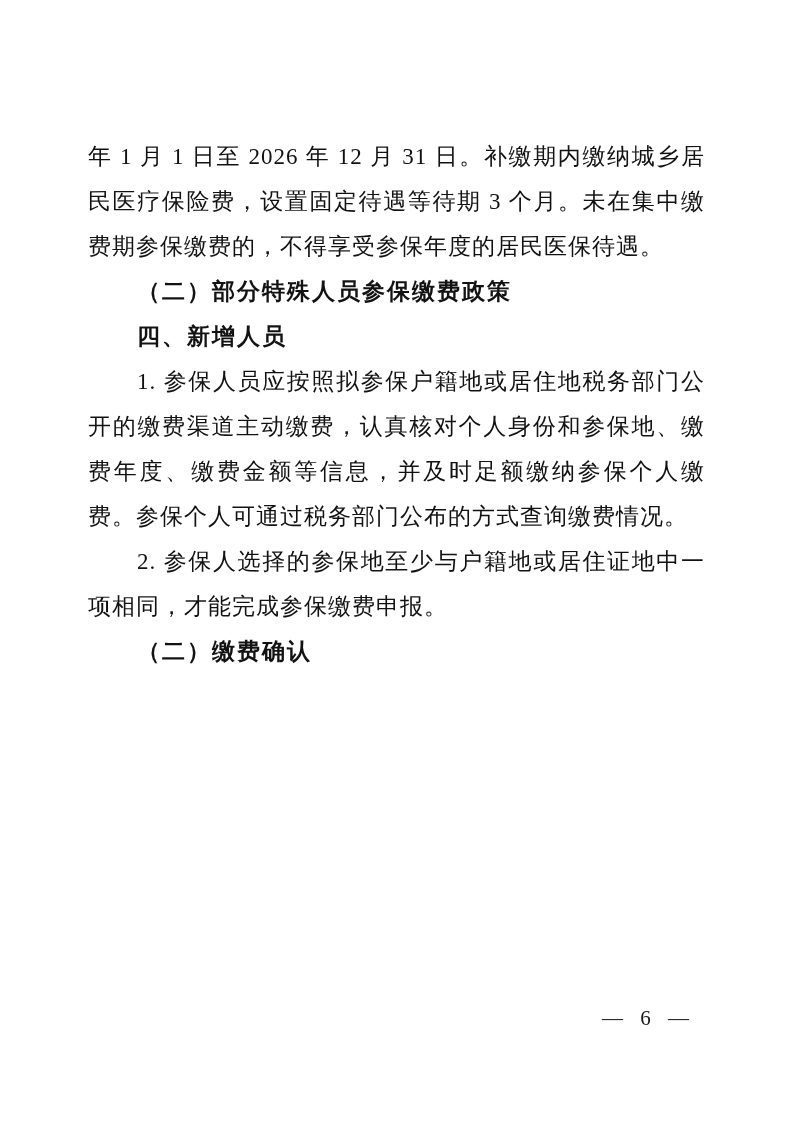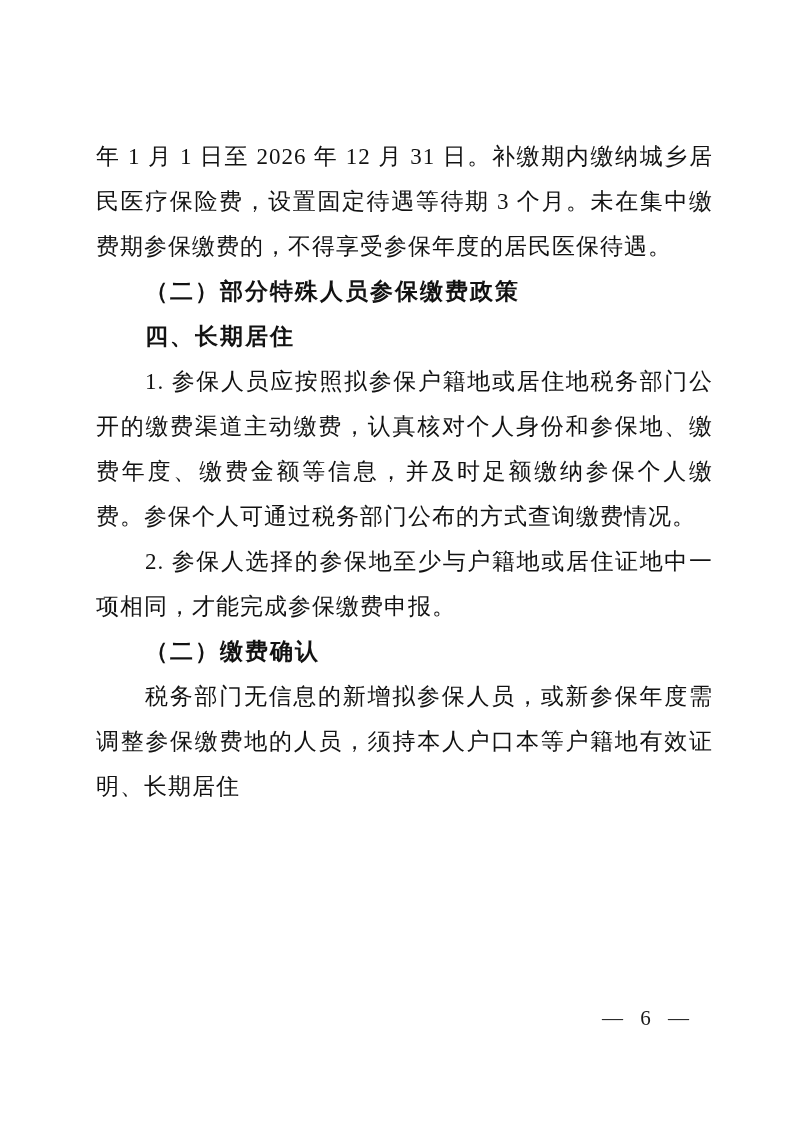--- a/index.html
+++ b/index.html
@@ -18,7 +18,7 @@
   }
   .content {
     position: absolute;
-    left: 96px;
+    left: 88px;
     top: 134px;
     width: 617px;
   }

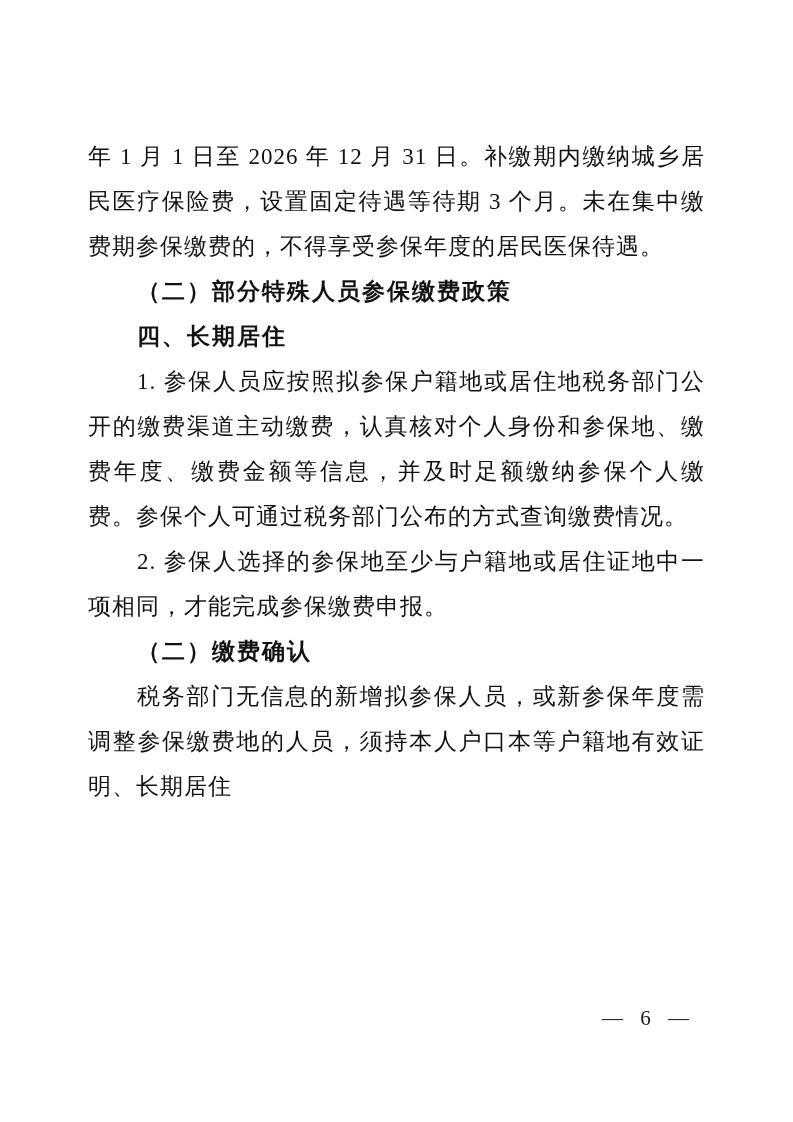--- a/index.html
+++ b/index.html
@@ -60,7 +60,7 @@
   <div class="content">
     <p class="para">年 1 月 1 日至 2026 年 12 月 31 日。补缴期内缴纳城乡居民医疗保险费，设置固定待遇等待期 3 个月。未在集中缴费期参保缴费的，不得享受参保年度的居民医保待遇。</p>
     <p class="para indent h-kai">（二）部分特殊人员参保缴费政策</p>
-    <p class="para indent h-sans">四、长期居住</p>
+    <p class="para indent h-sans">四、新增人员</p>
     <p class="para indent">1. 参保人员应按照拟参保户籍地或居住地税务部门公开的缴费渠道主动缴费，认真核对个人身份和参保地、缴费年度、缴费金额等信息，并及时足额缴纳参保个人缴费。参保个人可通过税务部门公布的方式查询缴费情况。</p>
     <p class="para indent">2. 参保人选择的参保地至少与户籍地或居住证地中一项相同，才能完成参保缴费申报。</p>
     <p class="para indent h-kai">（二）缴费确认</p>

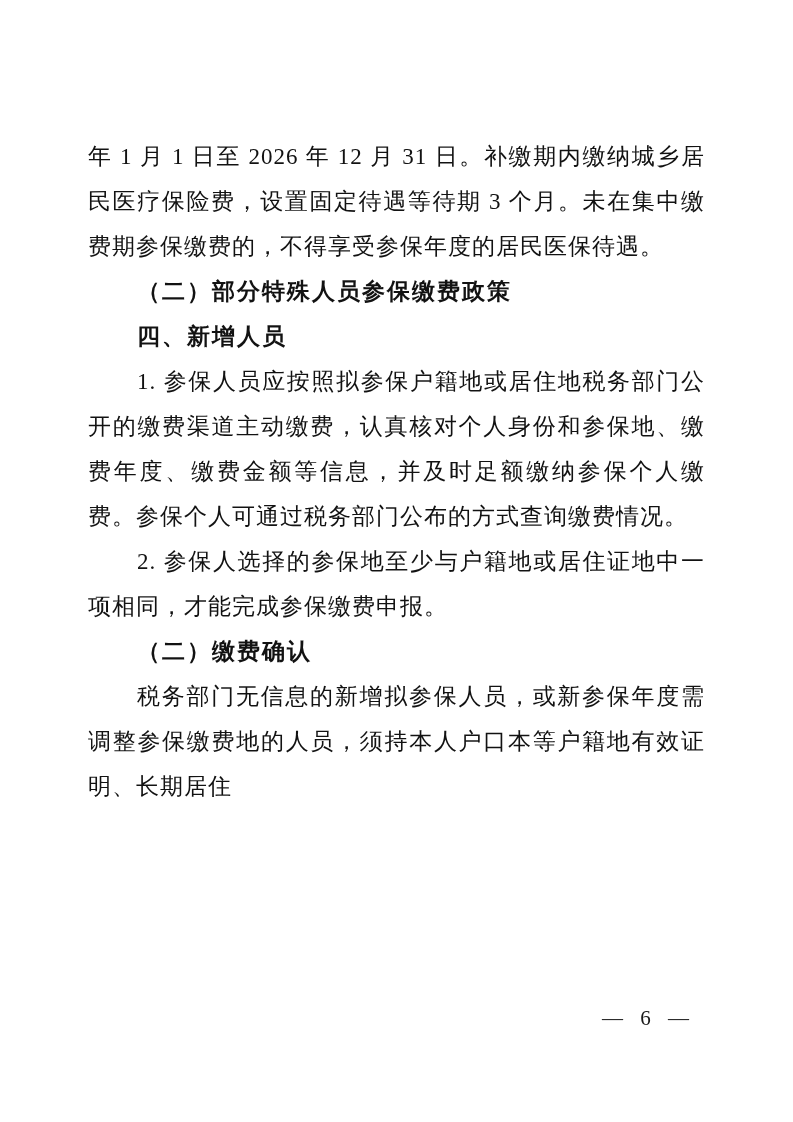--- a/index.html
+++ b/index.html
@@ -64,7 +64,6 @@
     <p class="para indent">1. 参保人员应按照拟参保户籍地或居住地税务部门公开的缴费渠道主动缴费，认真核对个人身份和参保地、缴费年度、缴费金额等信息，并及时足额缴纳参保个人缴费。参保个人可通过税务部门公布的方式查询缴费情况。</p>
     <p class="para indent">2. 参保人选择的参保地至少与户籍地或居住证地中一项相同，才能完成参保缴费申报。</p>
     <p class="para indent h-kai">（二）缴费确认</p>
-    <p class="para indent">税务部门无信息的新增拟参保人员，或新参保年度需调整参保缴费地的人员，须持本人户口本等户籍地有效证明、长期居住</p>
   </div>
 
   <div class="page-footer">— 6 —</div>

